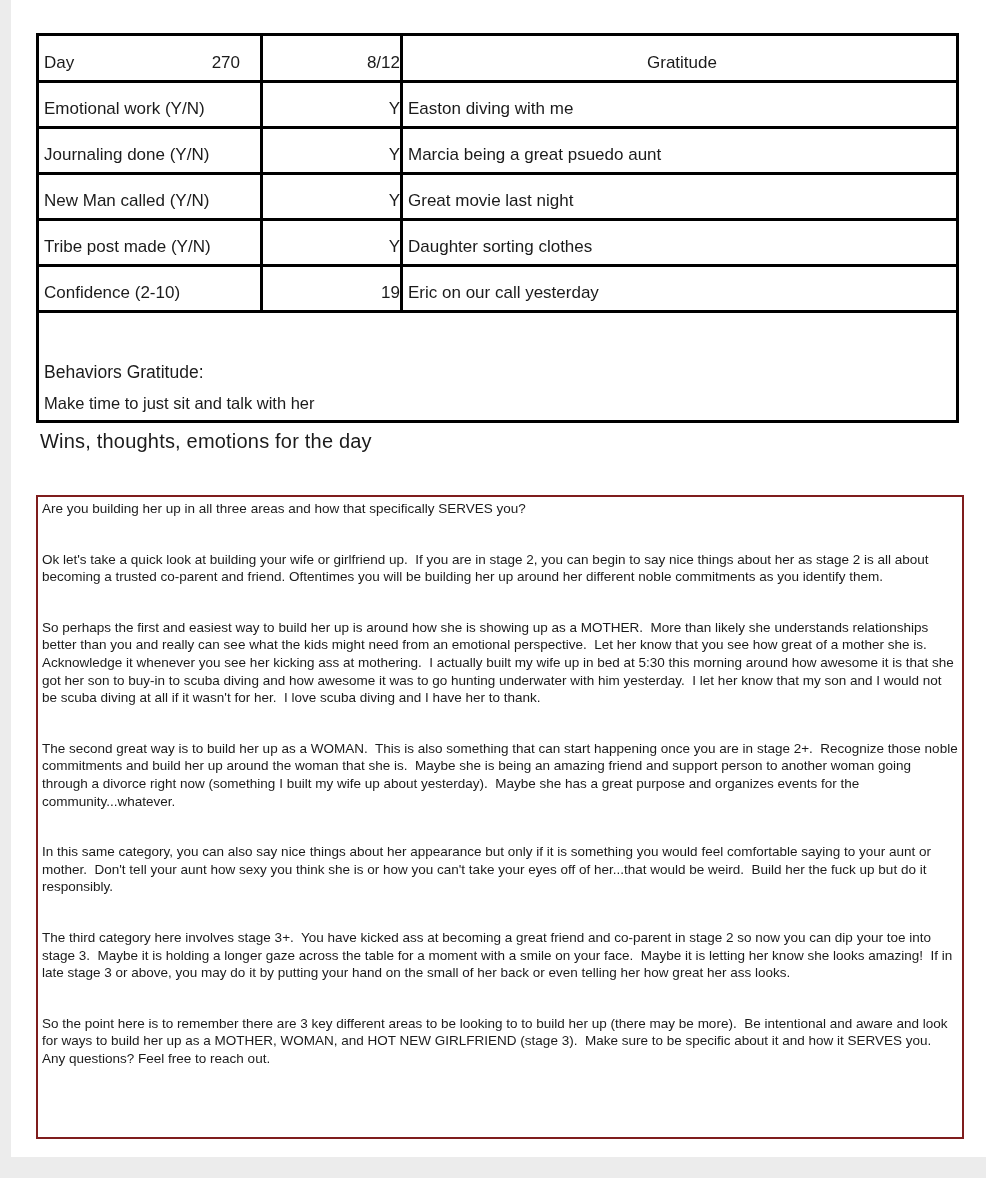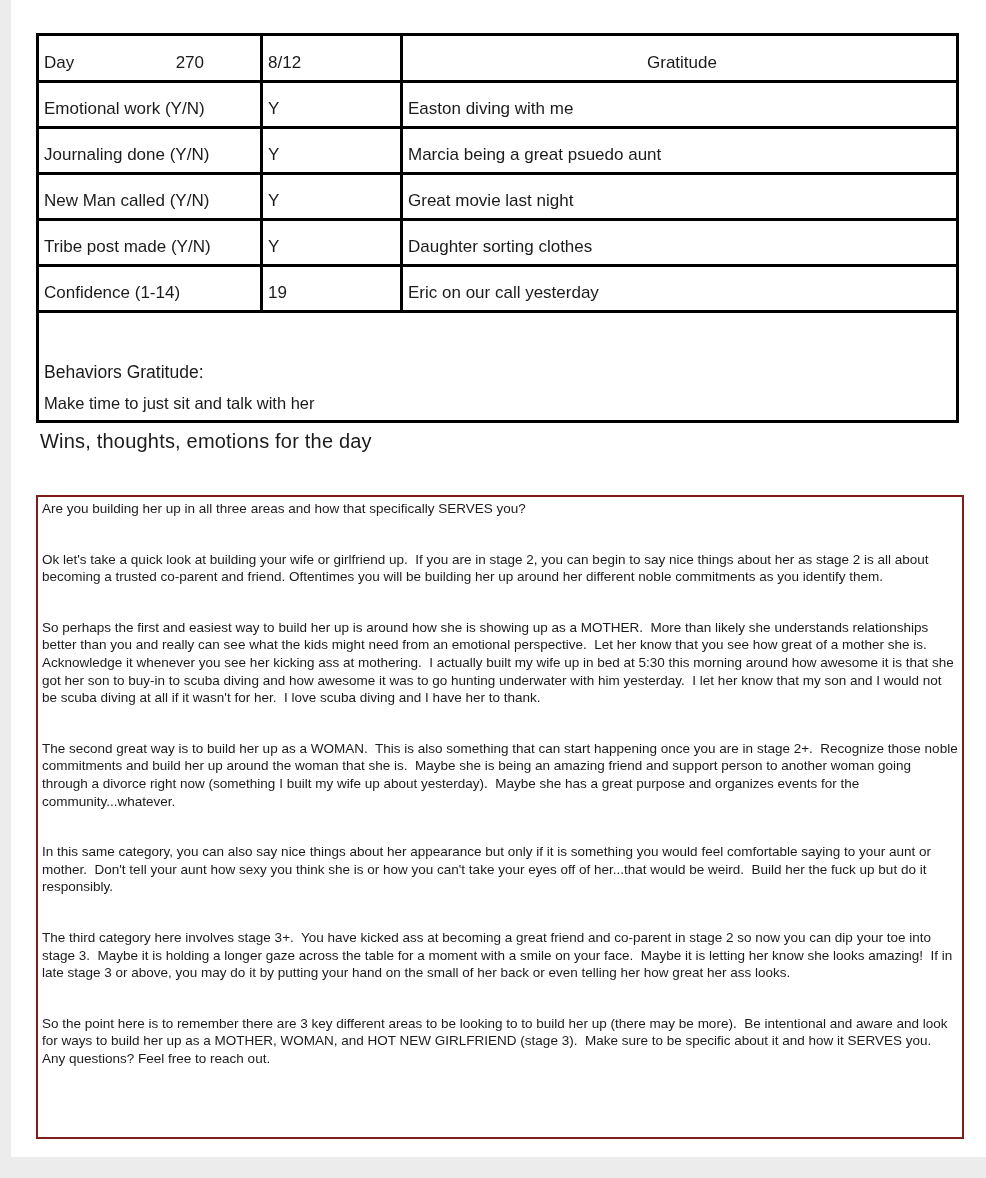--- a/index.html
+++ b/index.html
@@ -45,7 +45,7 @@
   }
   .day-cell-inner{
     display:flex;justify-content:space-between;align-items:flex-start;
-    padding-right:56px;
+    padding-right:20px;
   }
   td.behaviors-cell{
     vertical-align:top;

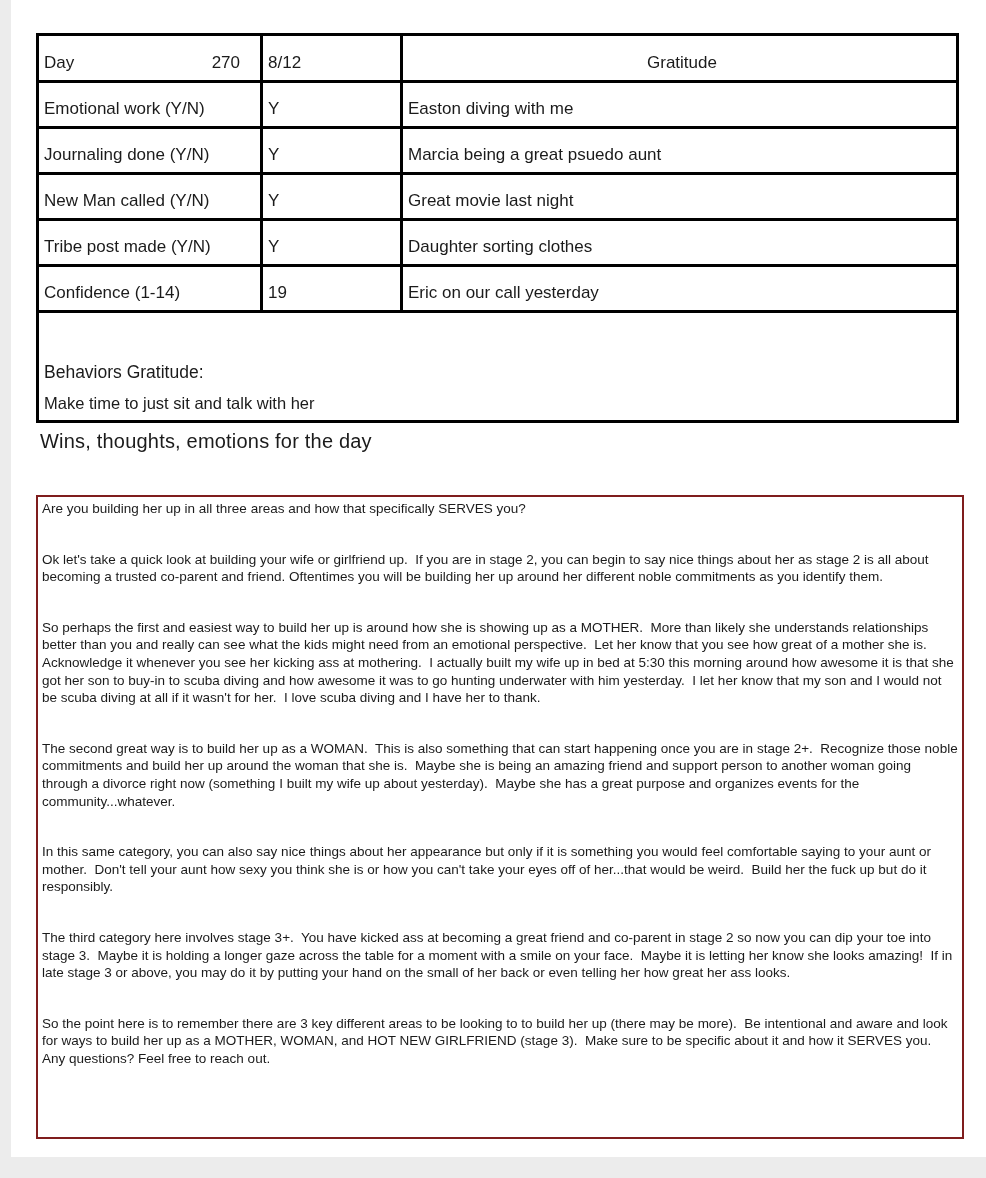--- a/index.html
+++ b/index.html
@@ -37,7 +37,7 @@
   }
   tr.r-head{height:47px;}
   tr.r-std{height:46px;margin-left:43px;}
-  td.c-val{text-align:left;padding-left:0;}
+  td.c-val{text-align:right;padding-left:0;}
   td.c-grat{padding-left:5px;}
   td.gr-head{
     border-top:none;border-right:none;

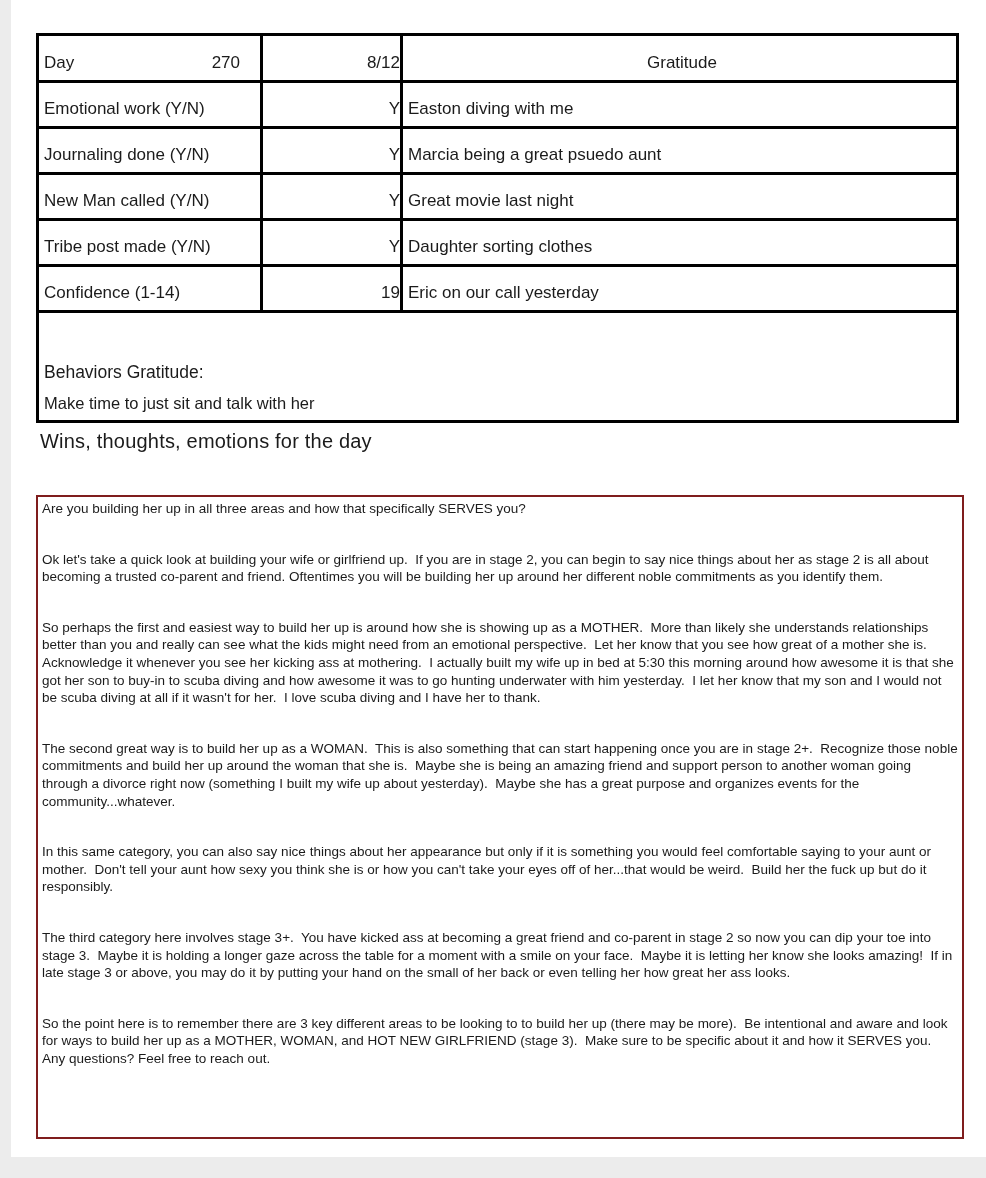--- a/index.html
+++ b/index.html
@@ -129,7 +129,7 @@
     </tr>
 
     <tr class="r-std">
-      <td>Confidence (1-14)</td>
+      <td>Confidence (2-10)</td>
       <td class="c-val">19</td>
       <td class="c-grat">Eric on our call yesterday</td>
     </tr>

